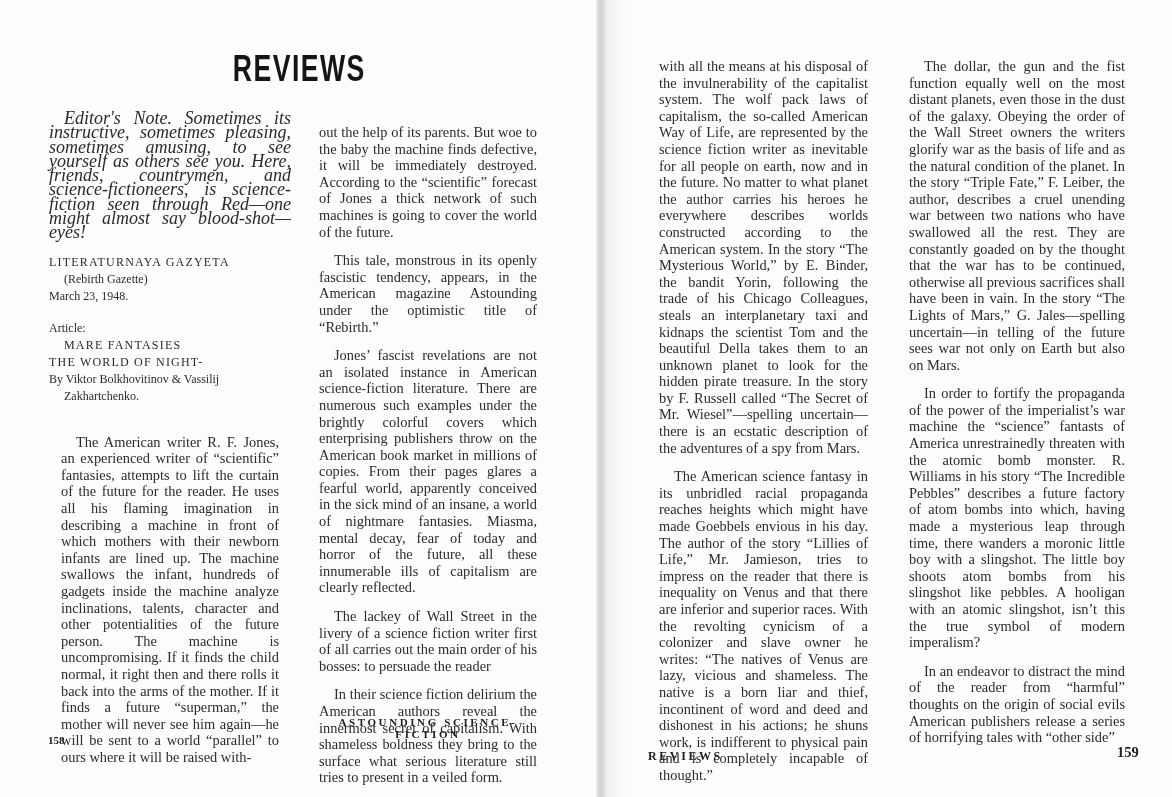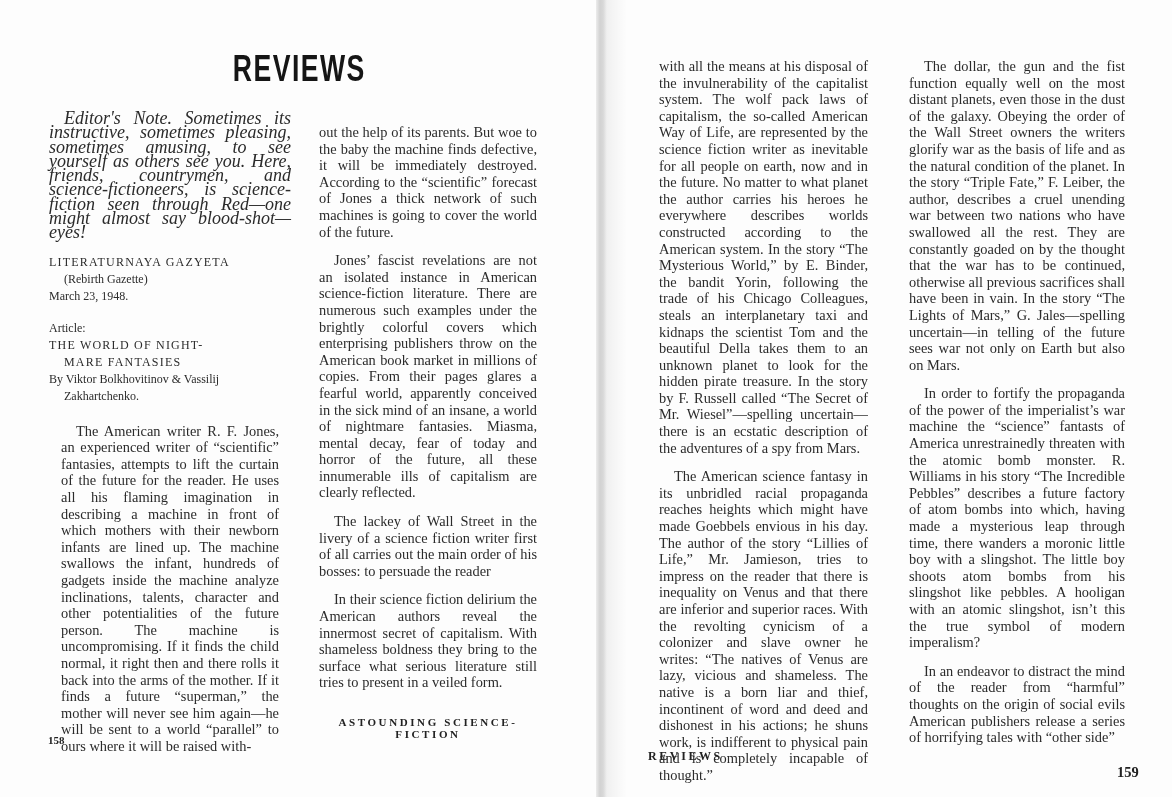--- a/index.html
+++ b/index.html
@@ -89,6 +89,7 @@
 
     <div class="col" id="left-col2">
       <p class="noindent">out the help of its parents. But woe to the baby the machine finds defective, it will be immediately destroyed. According to the “scientific” forecast of Jones a thick network of such machines is going to cover the world of the future.</p>
+      <p>This tale, monstrous in its openly fascistic tendency, appears, in the American magazine Astounding under the optimistic title of “Rebirth.”</p>
       <p>Jones’ fascist revelations are not an isolated instance in American science-fiction literature. There are numerous such examples under the brightly colorful covers which enterprising publishers throw on the American book market in millions of copies. From their pages glares a fearful world, apparently conceived in the sick mind of an insane, a world of nightmare fantasies. Miasma, mental decay, fear of today and horror of the future, all these innumerable ills of capitalism are clearly reflected.</p>
       <p>The lackey of Wall Street in the livery of a science fiction writer first of all carries out the main order of his bosses: to persuade the reader</p>
       <p>In their science fiction delirium the American authors reveal the innermost secret of capitalism. With shameless boldness they bring to the surface what serious literature still tries to present in a veiled form.</p>

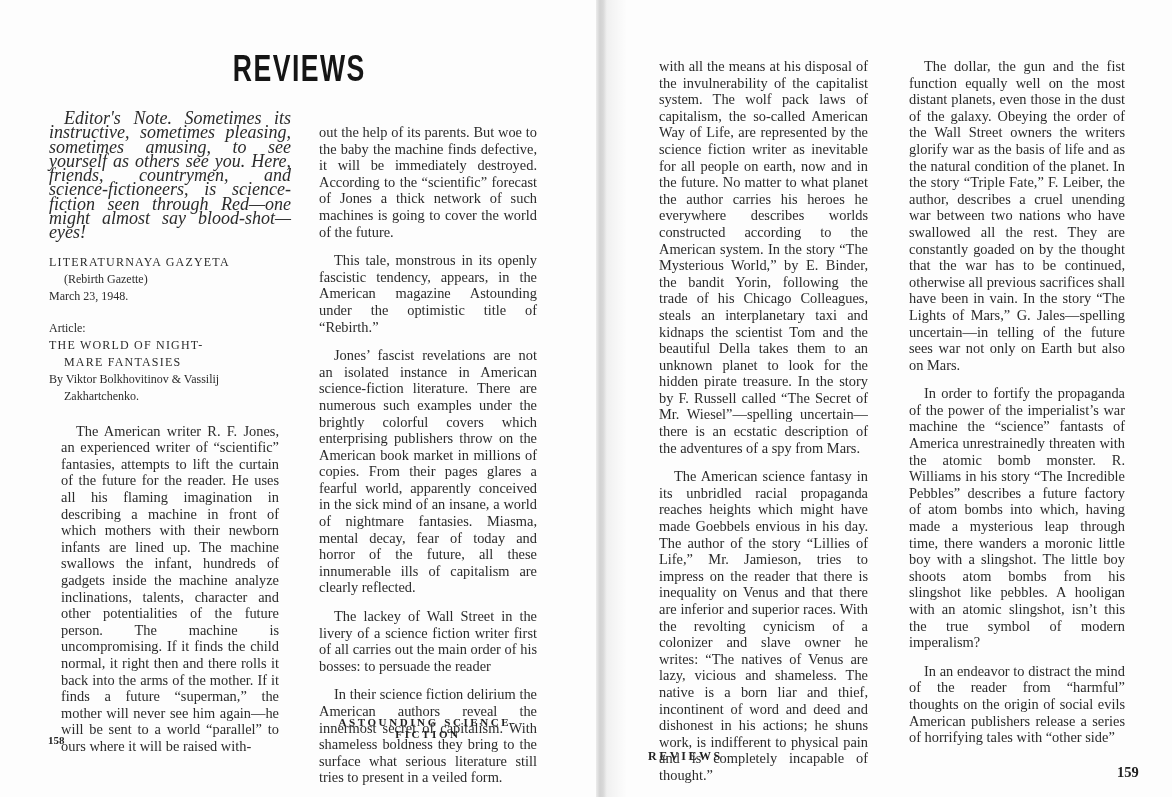--- a/index.html
+++ b/index.html
@@ -44,7 +44,7 @@
   }
   .caps-line { letter-spacing:1.2px; }
   .indented { padding-left:15px; }
-  .article-block { margin-bottom:18px; }
+  .article-block { margin-bottom:29px; }
   .page-num { position:absolute; font-weight:bold; font-size:11px; color:#222; }
   #page-num-left { left:48px; top:734px; }
   #page-num-right { left:1117px; top:744px; font-size:14.5px;margin-top:20px; }

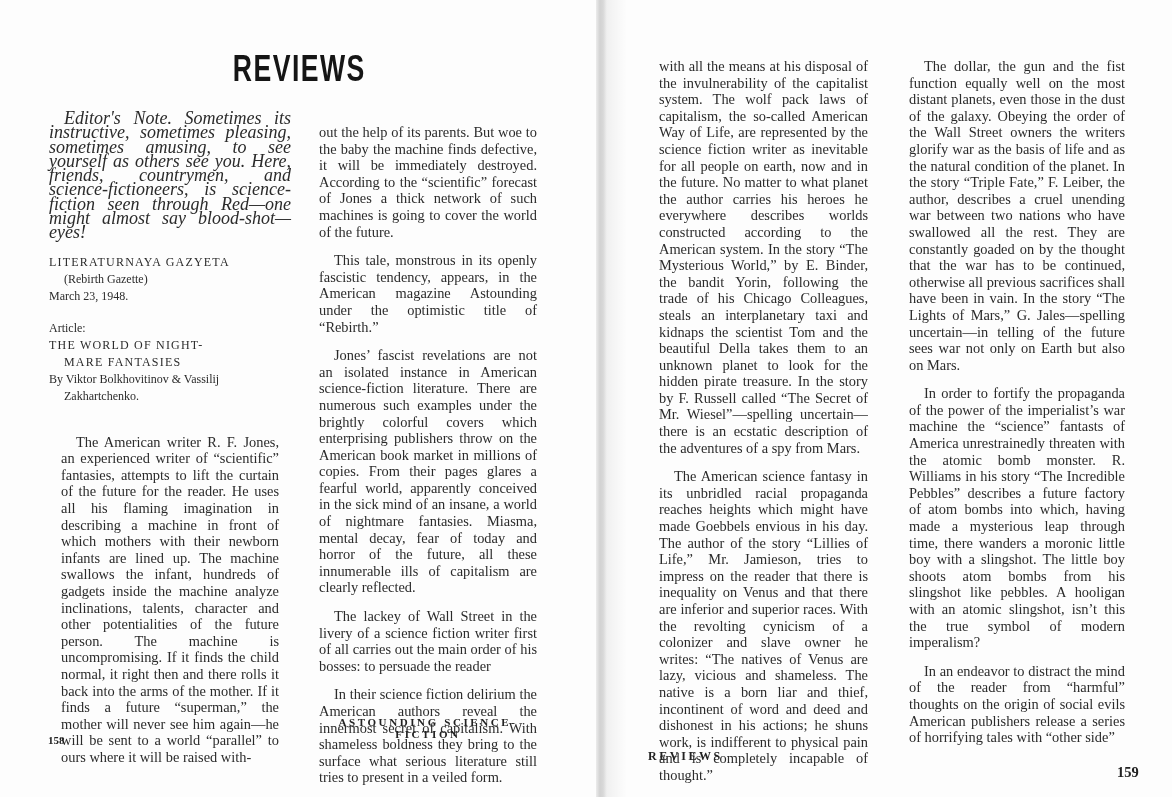--- a/index.html
+++ b/index.html
@@ -78,8 +78,8 @@
 
       <div class="article-block">
         <div>Article:</div>
+        <div class="caps-line indented">MARE FANTASIES</div>
         <div class="caps-line">THE WORLD OF NIGHT-</div>
-        <div class="caps-line indented">MARE FANTASIES</div>
         <div>By Viktor Bolkhovitinov &amp; Vassilij</div>
         <div class="indented">Zakhartchenko.</div>
       </div>

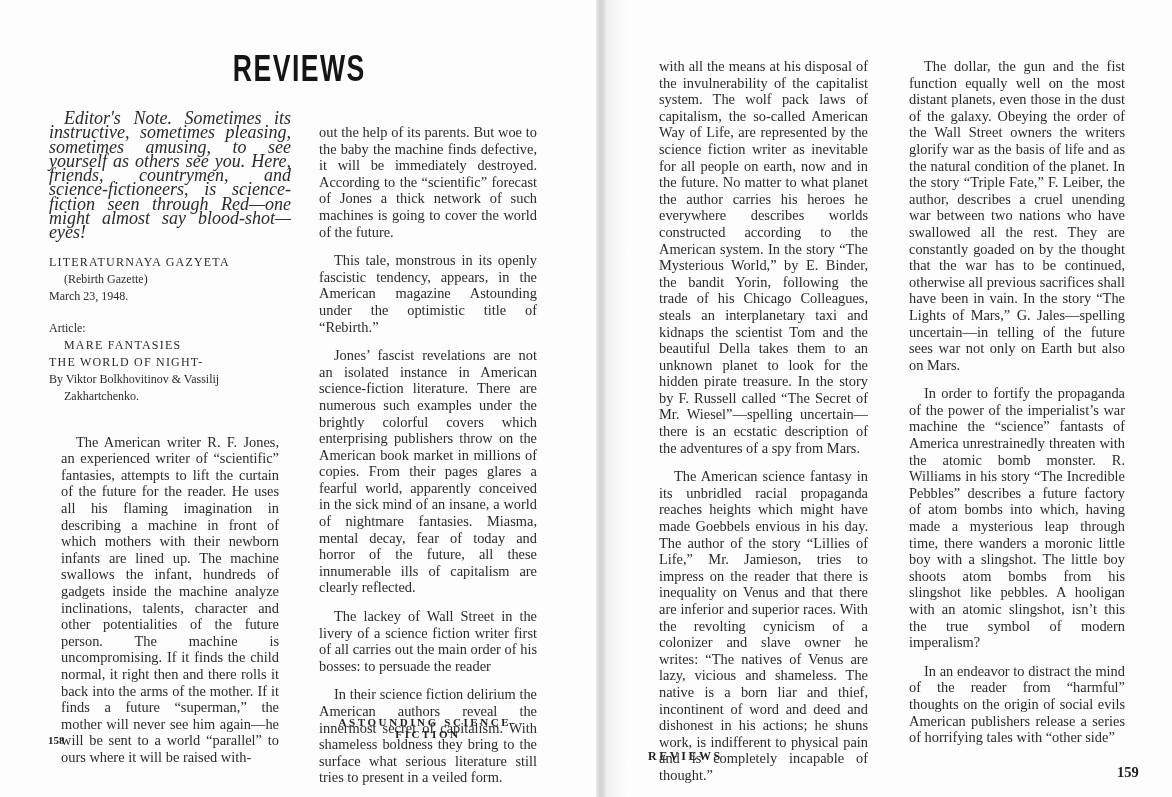--- a/index.html
+++ b/index.html
@@ -47,7 +47,7 @@
   .article-block { margin-bottom:29px; }
   .page-num { position:absolute; font-weight:bold; font-size:11px; color:#222; }
   #page-num-left { left:48px; top:734px; }
-  #page-num-right { left:1117px; top:744px; font-size:14.5px;margin-top:20px; }
+  #page-num-right { left:1117px; top:744px; font-size:14.5px; }
   .running-footer {
     position:absolute; font-weight:bold; color:#222;
     font-size:11px; letter-spacing:2.6px;

